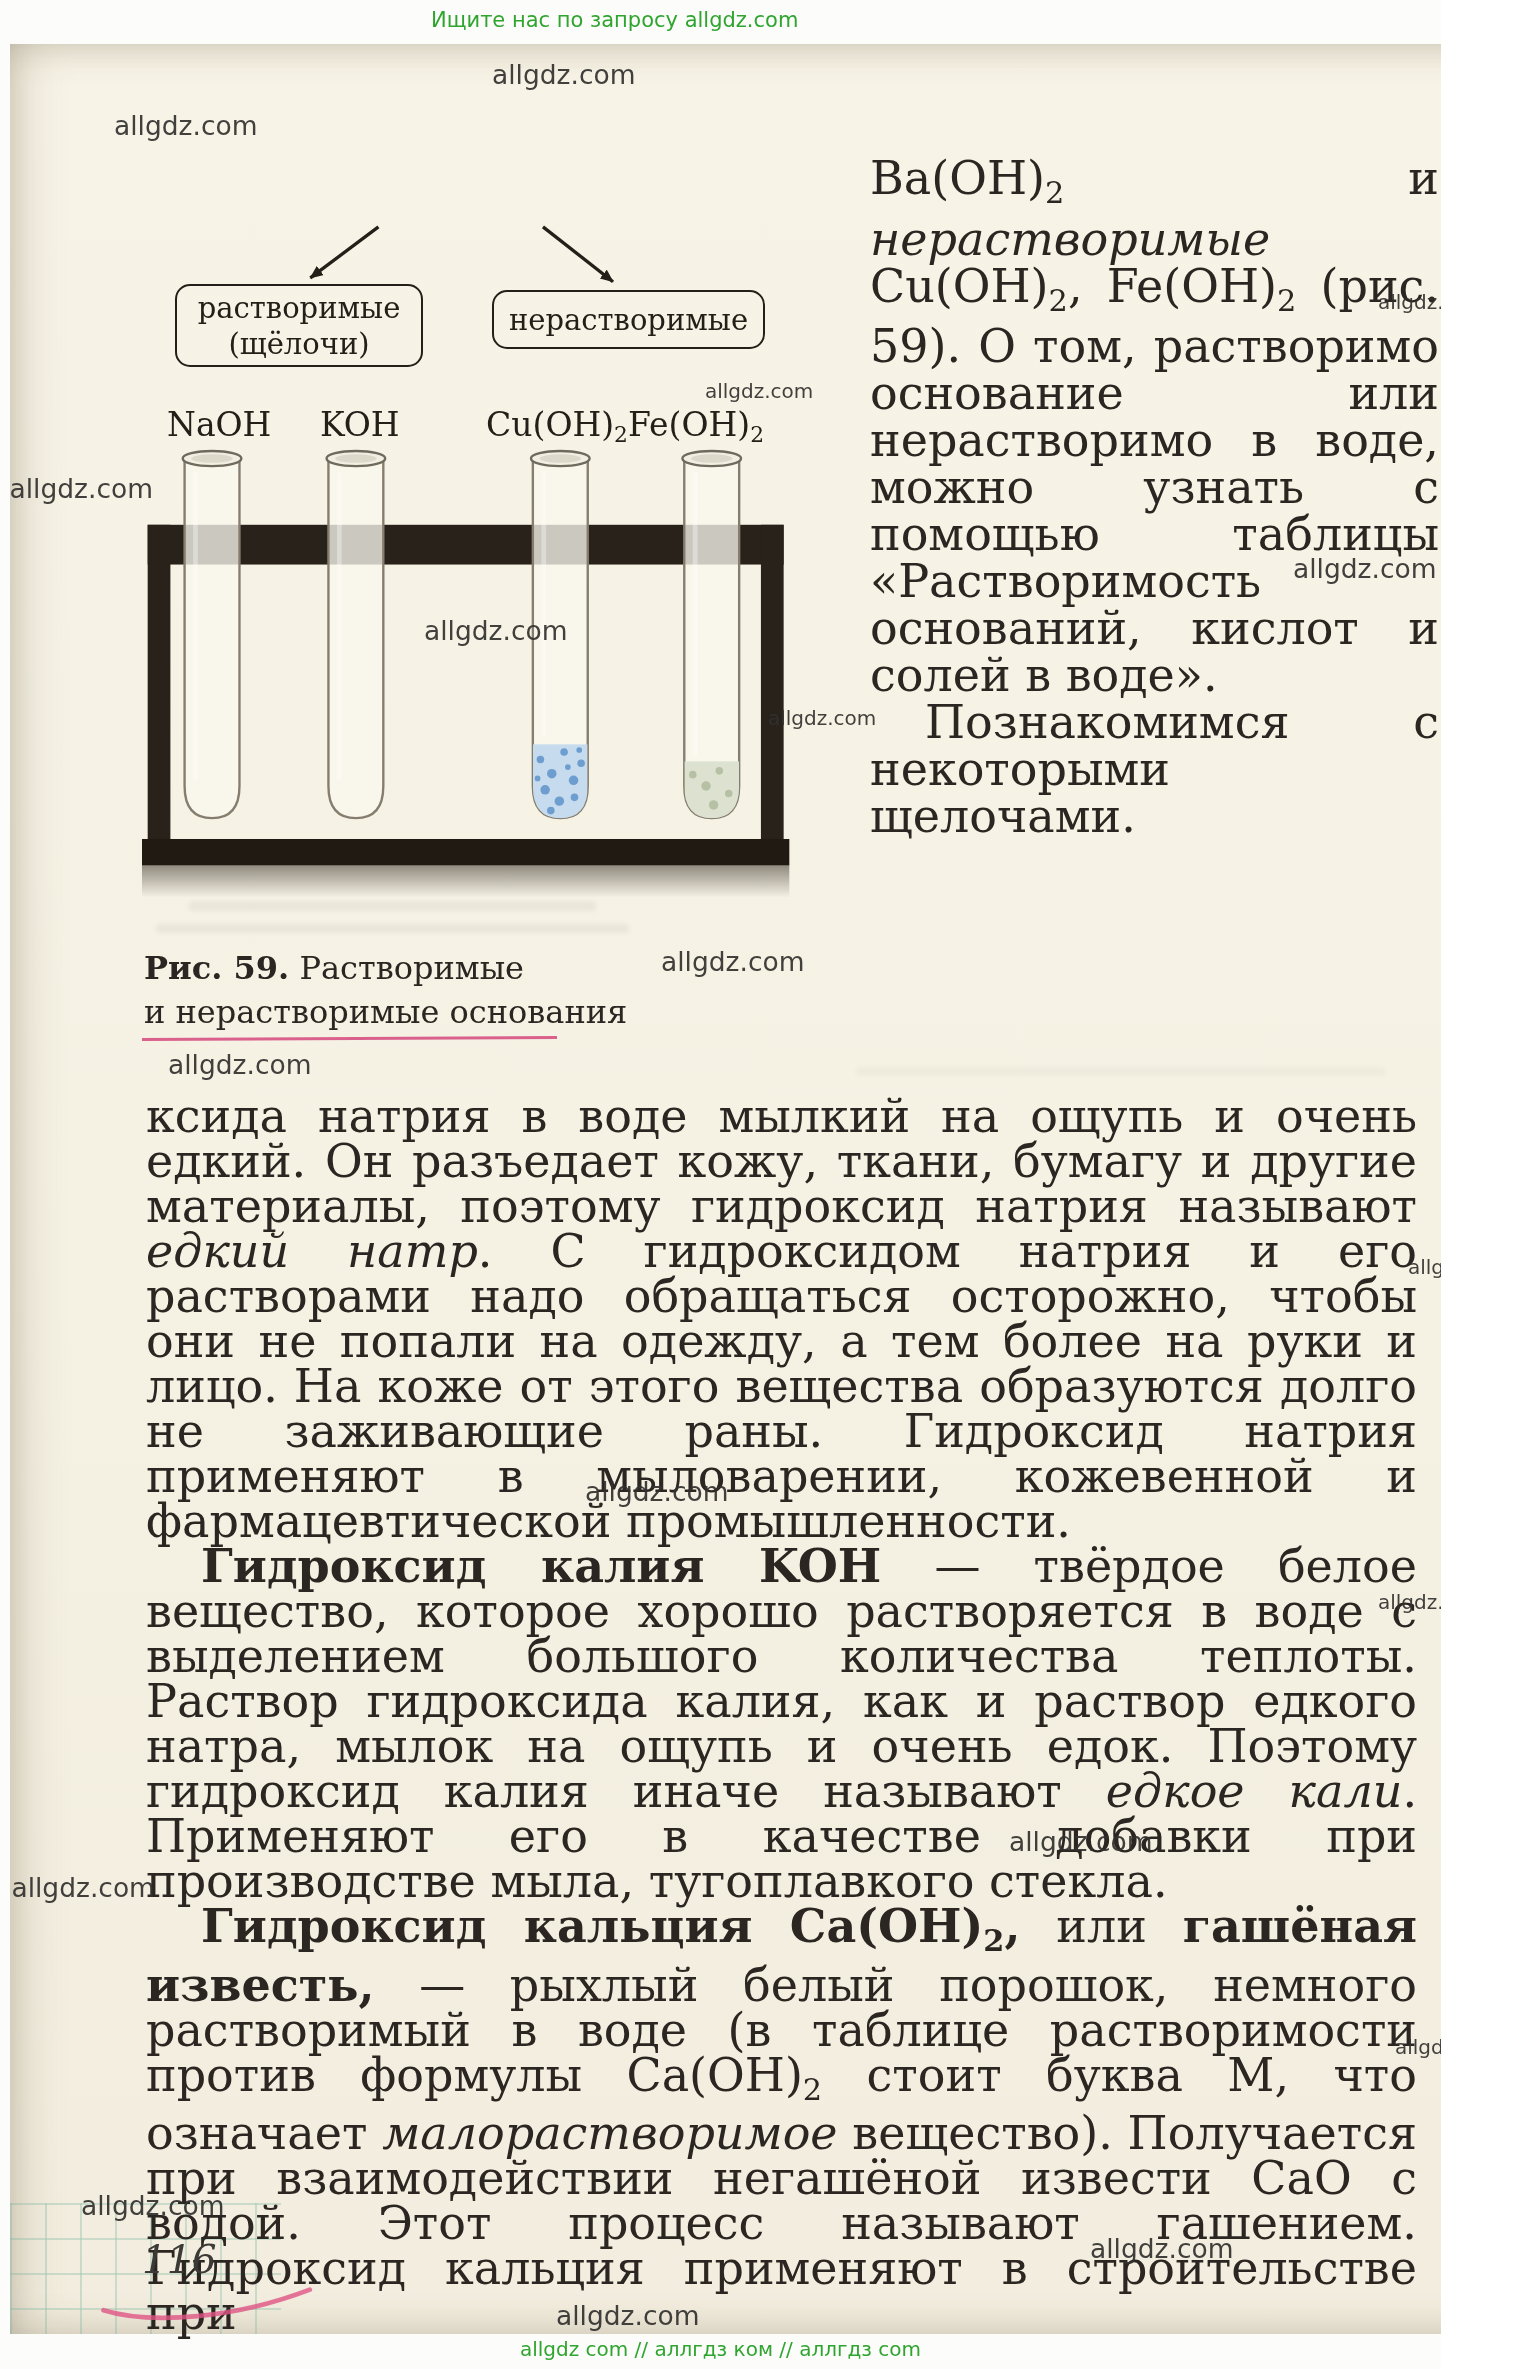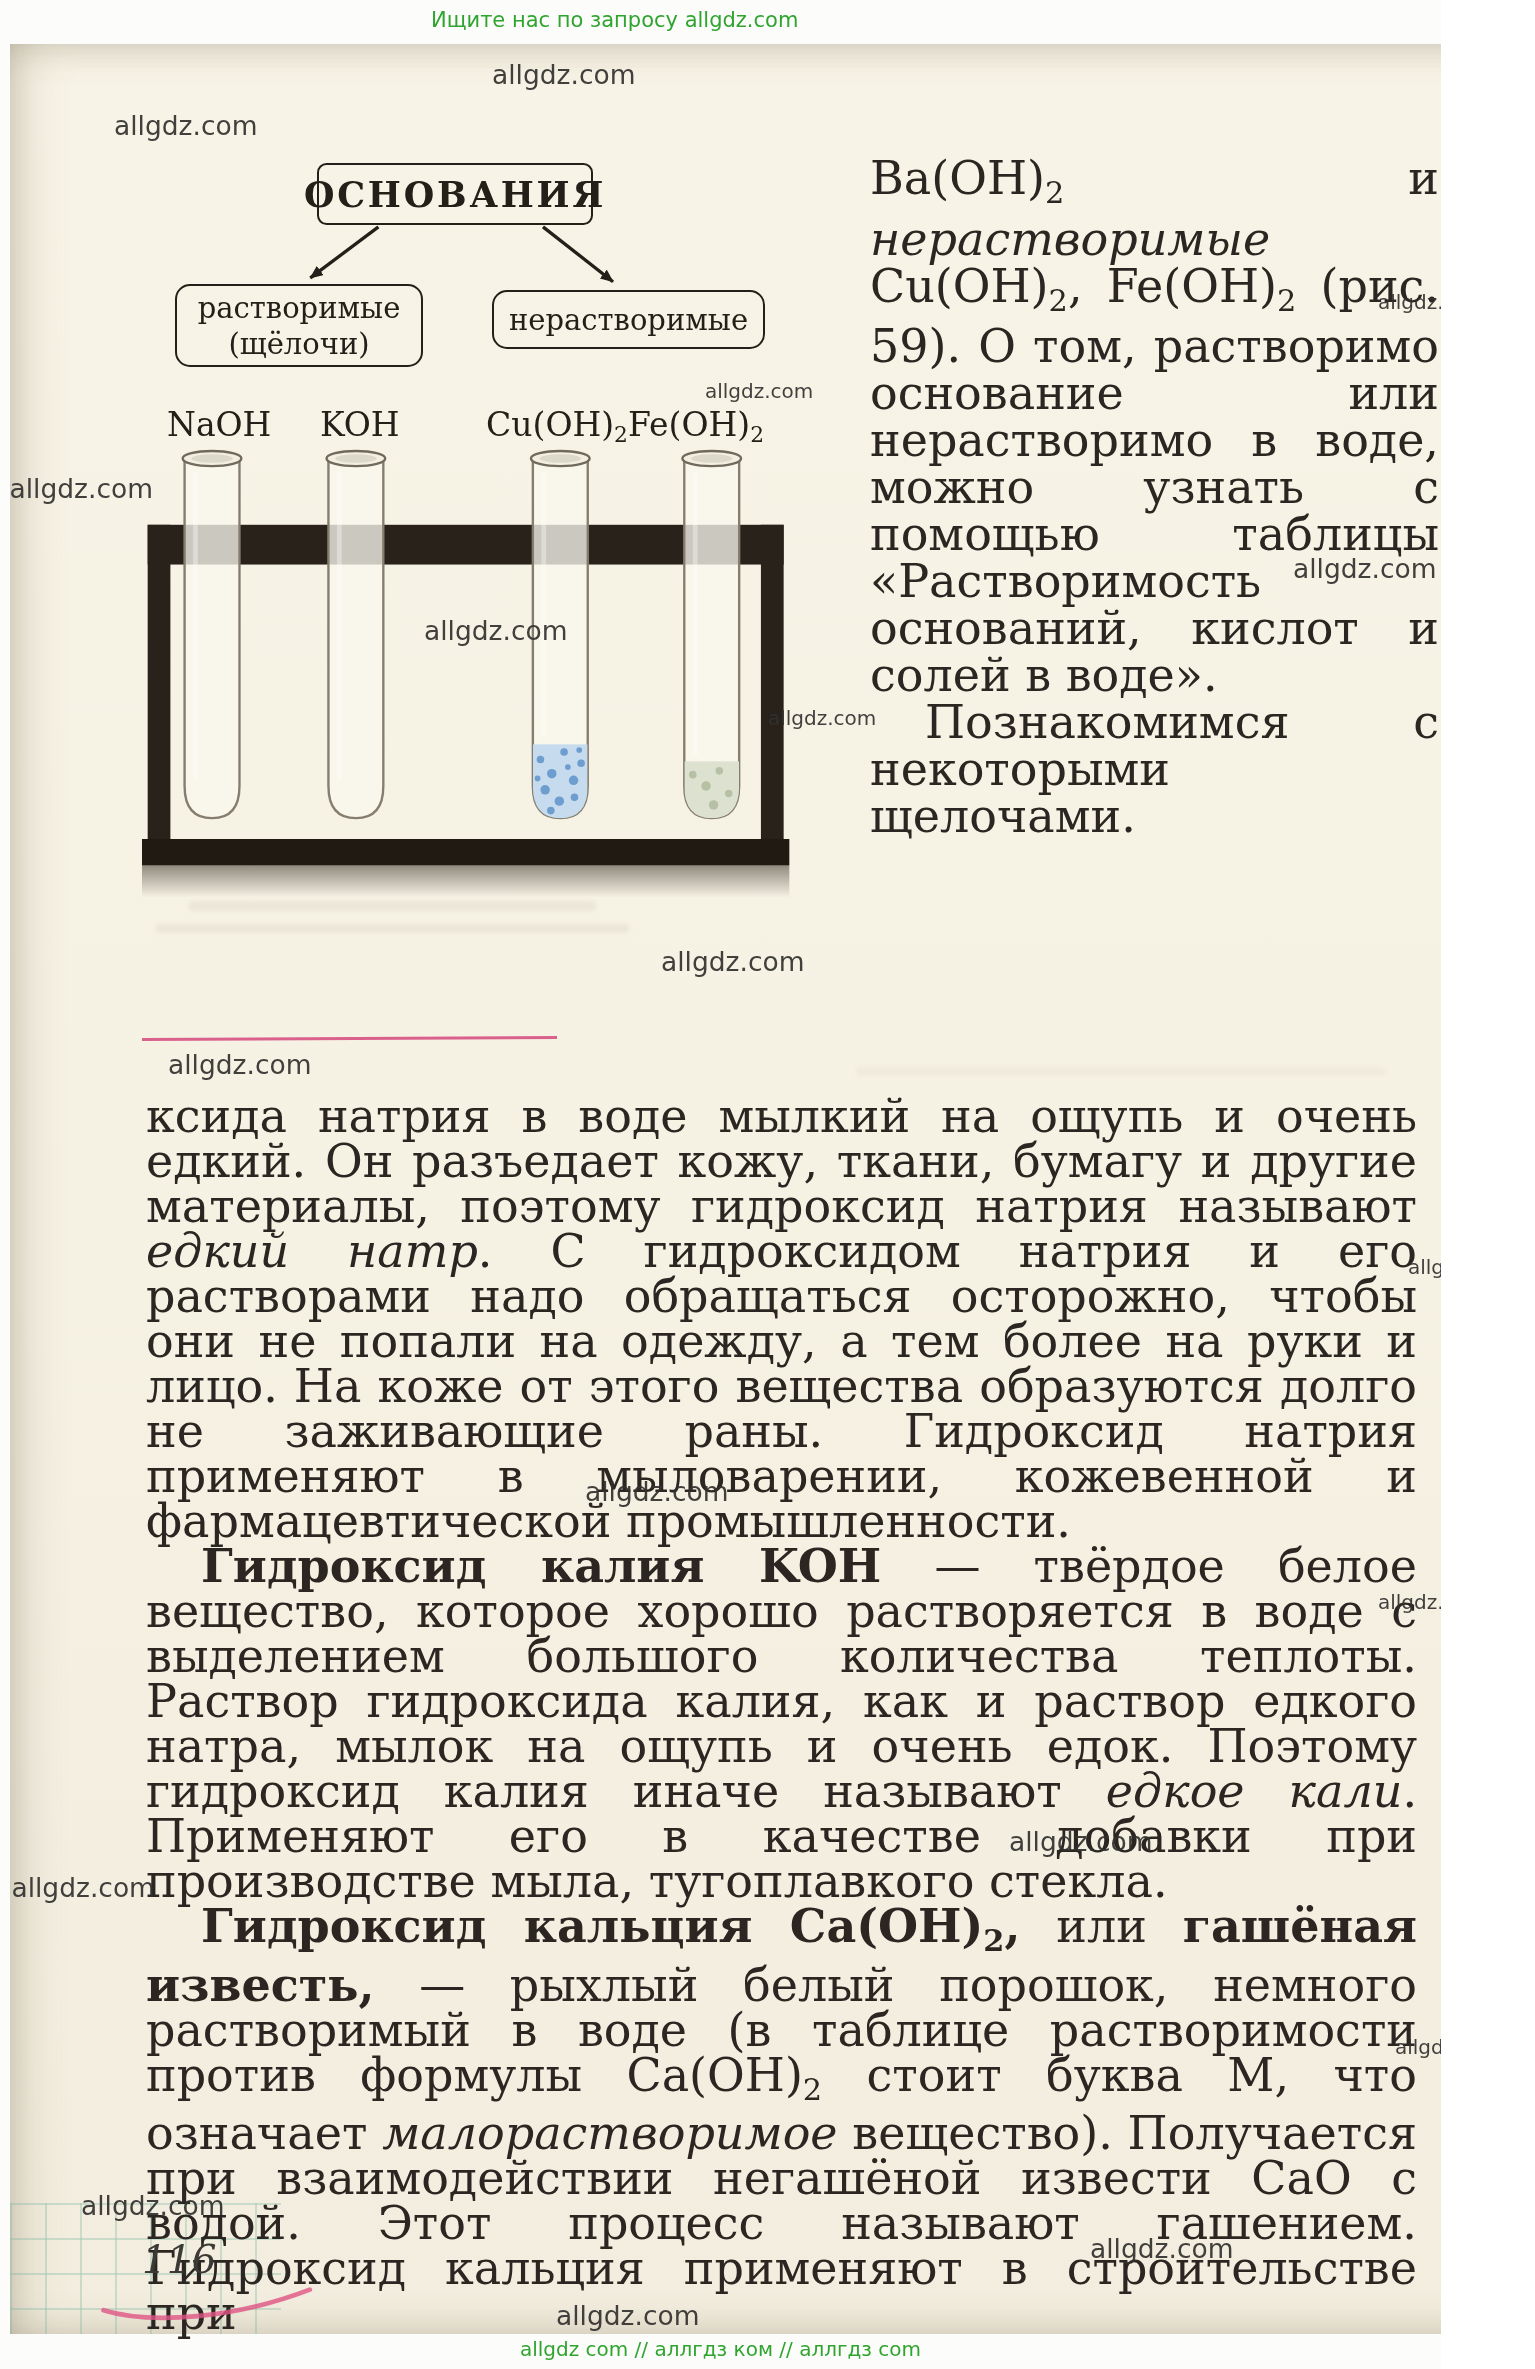--- a/index.html
+++ b/index.html
@@ -87,9 +87,6 @@
   <div class="ghost g2"></div>
   <div class="ghost g3"></div>
 
-  <div class="dbox osn">
-    <span>ОСНОВАНИЯ</span>
-  </div>
 
   <svg class="arrows" width="662" height="72" viewBox="0 0 700 76">
     <defs>

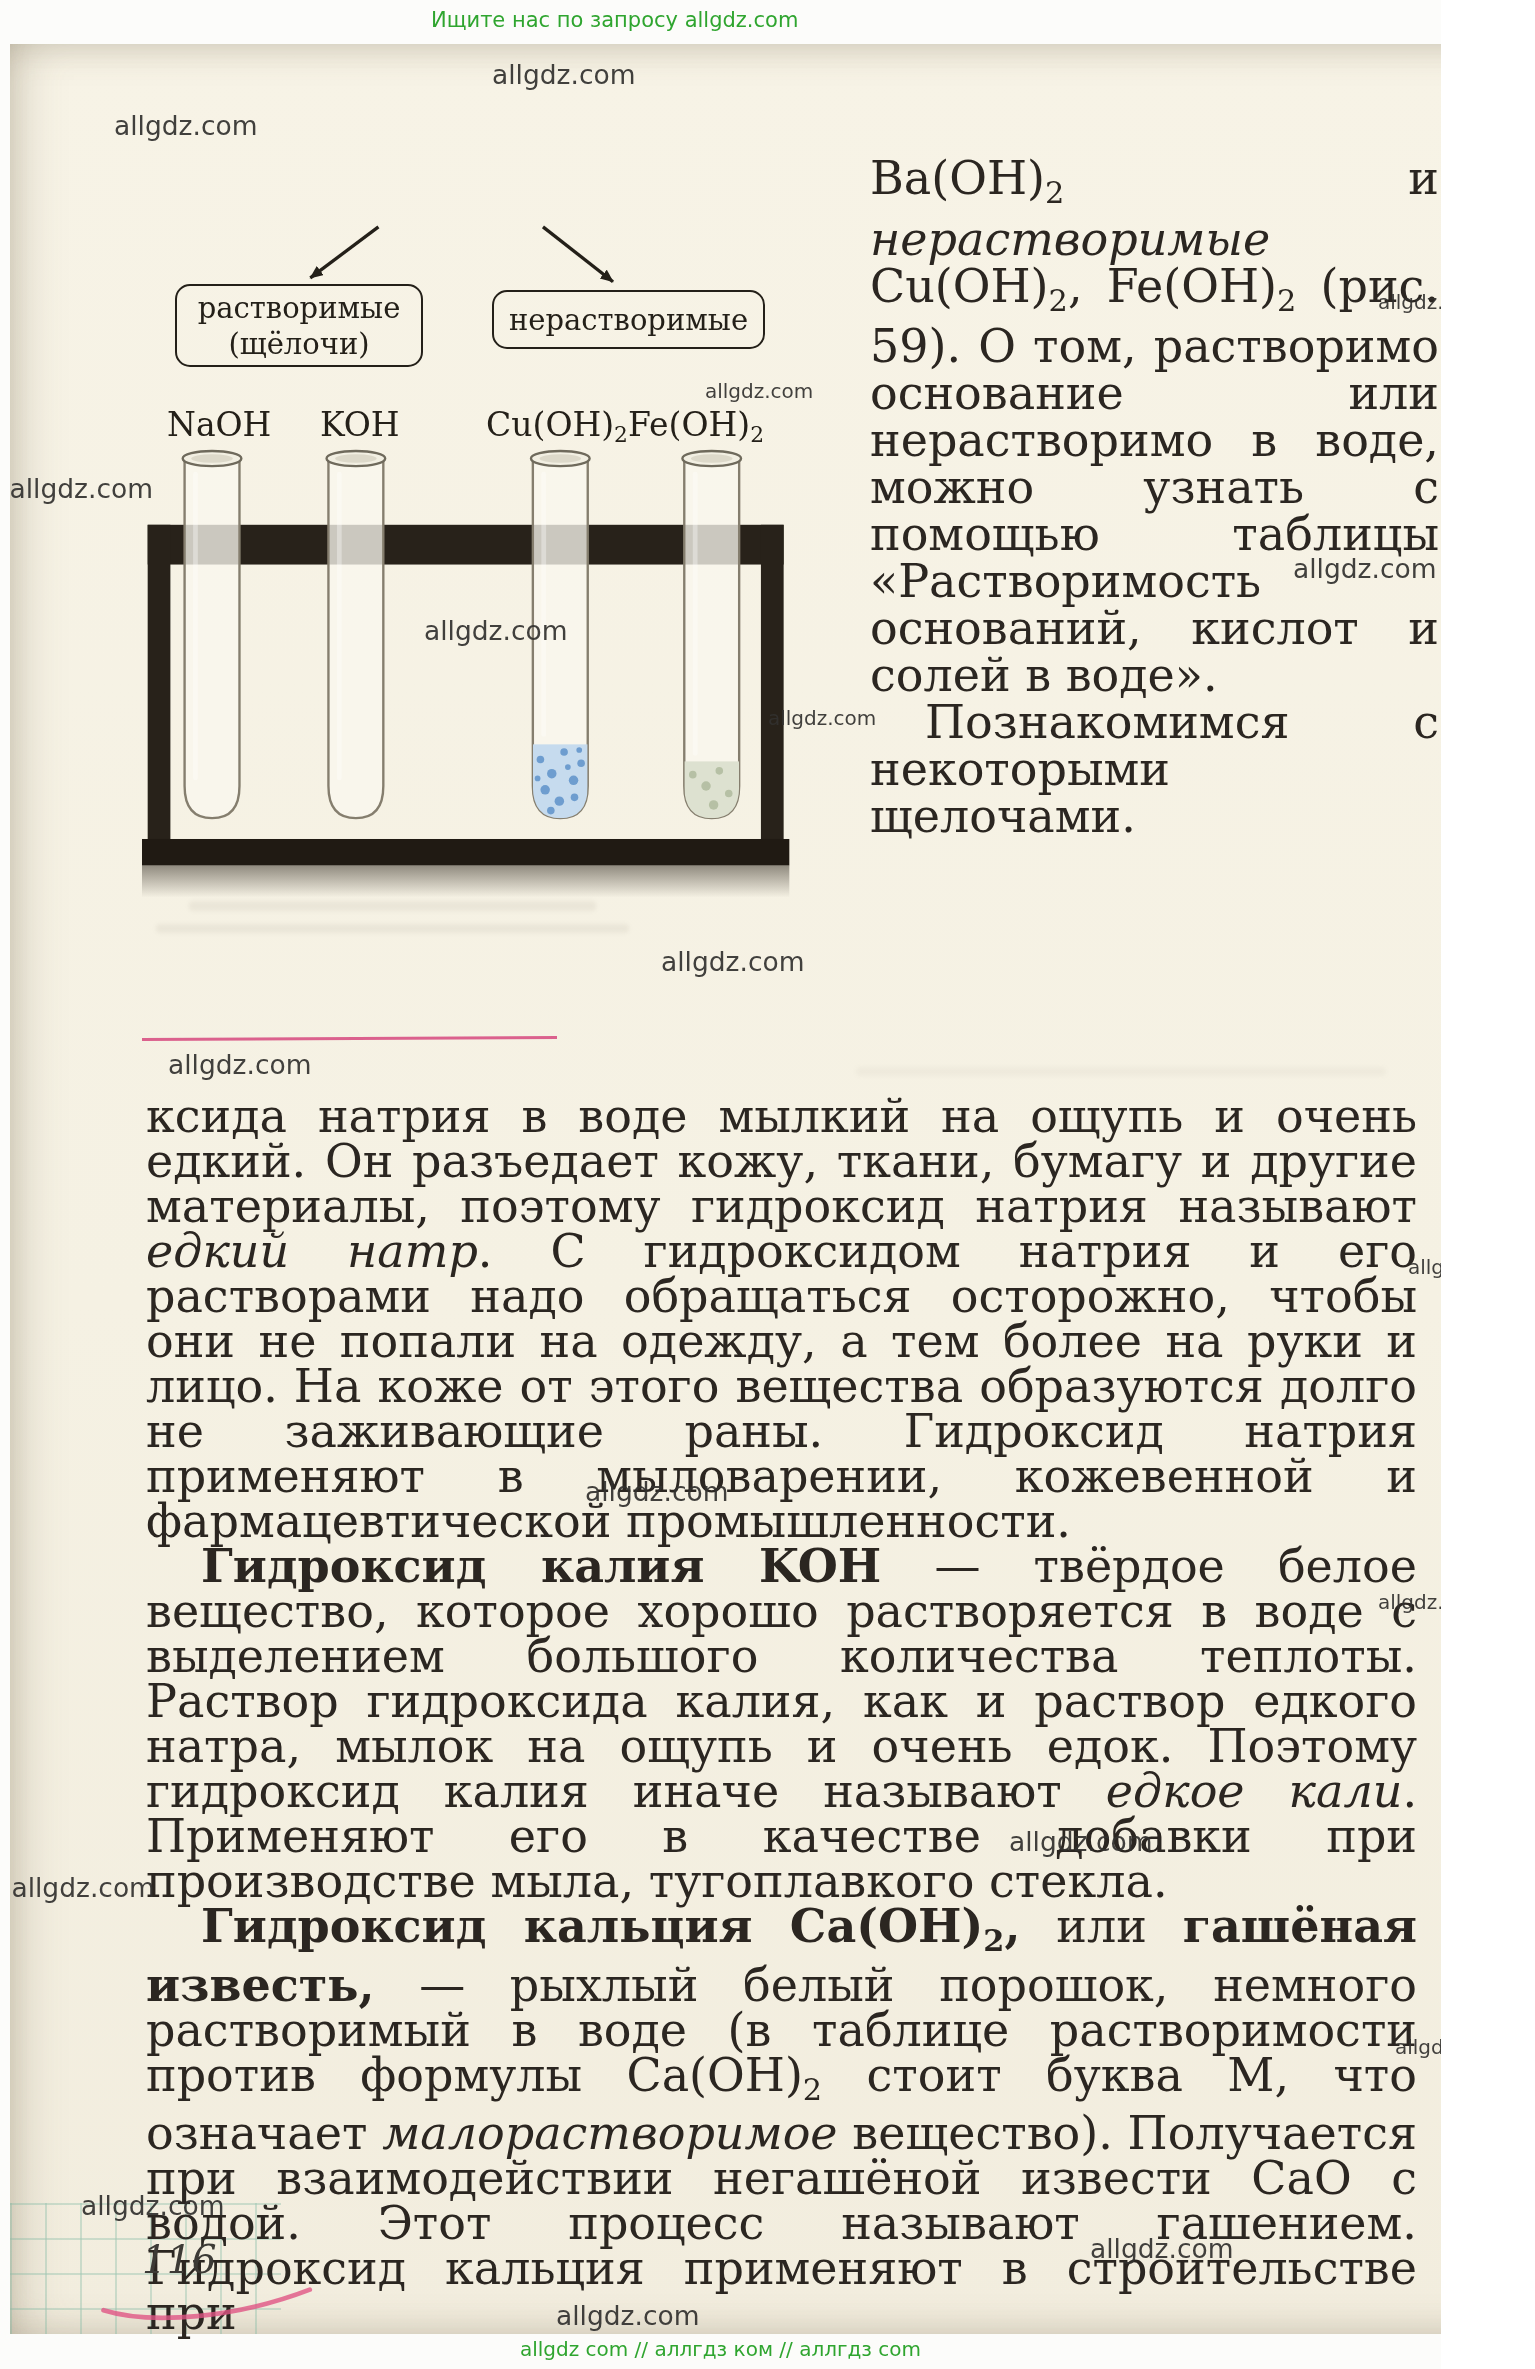--- a/index.html
+++ b/index.html
@@ -186,6 +186,10 @@
     </g>
   </svg>
 
+  <div class="caption">
+    <div><span class="b">Рис. 59.</span><span> Растворимые</span></div>
+    <div>и нерастворимые основания</div>
+  </div>
   <div class="cap-underline"></div>
 
   <div class="col" lang="ru">

